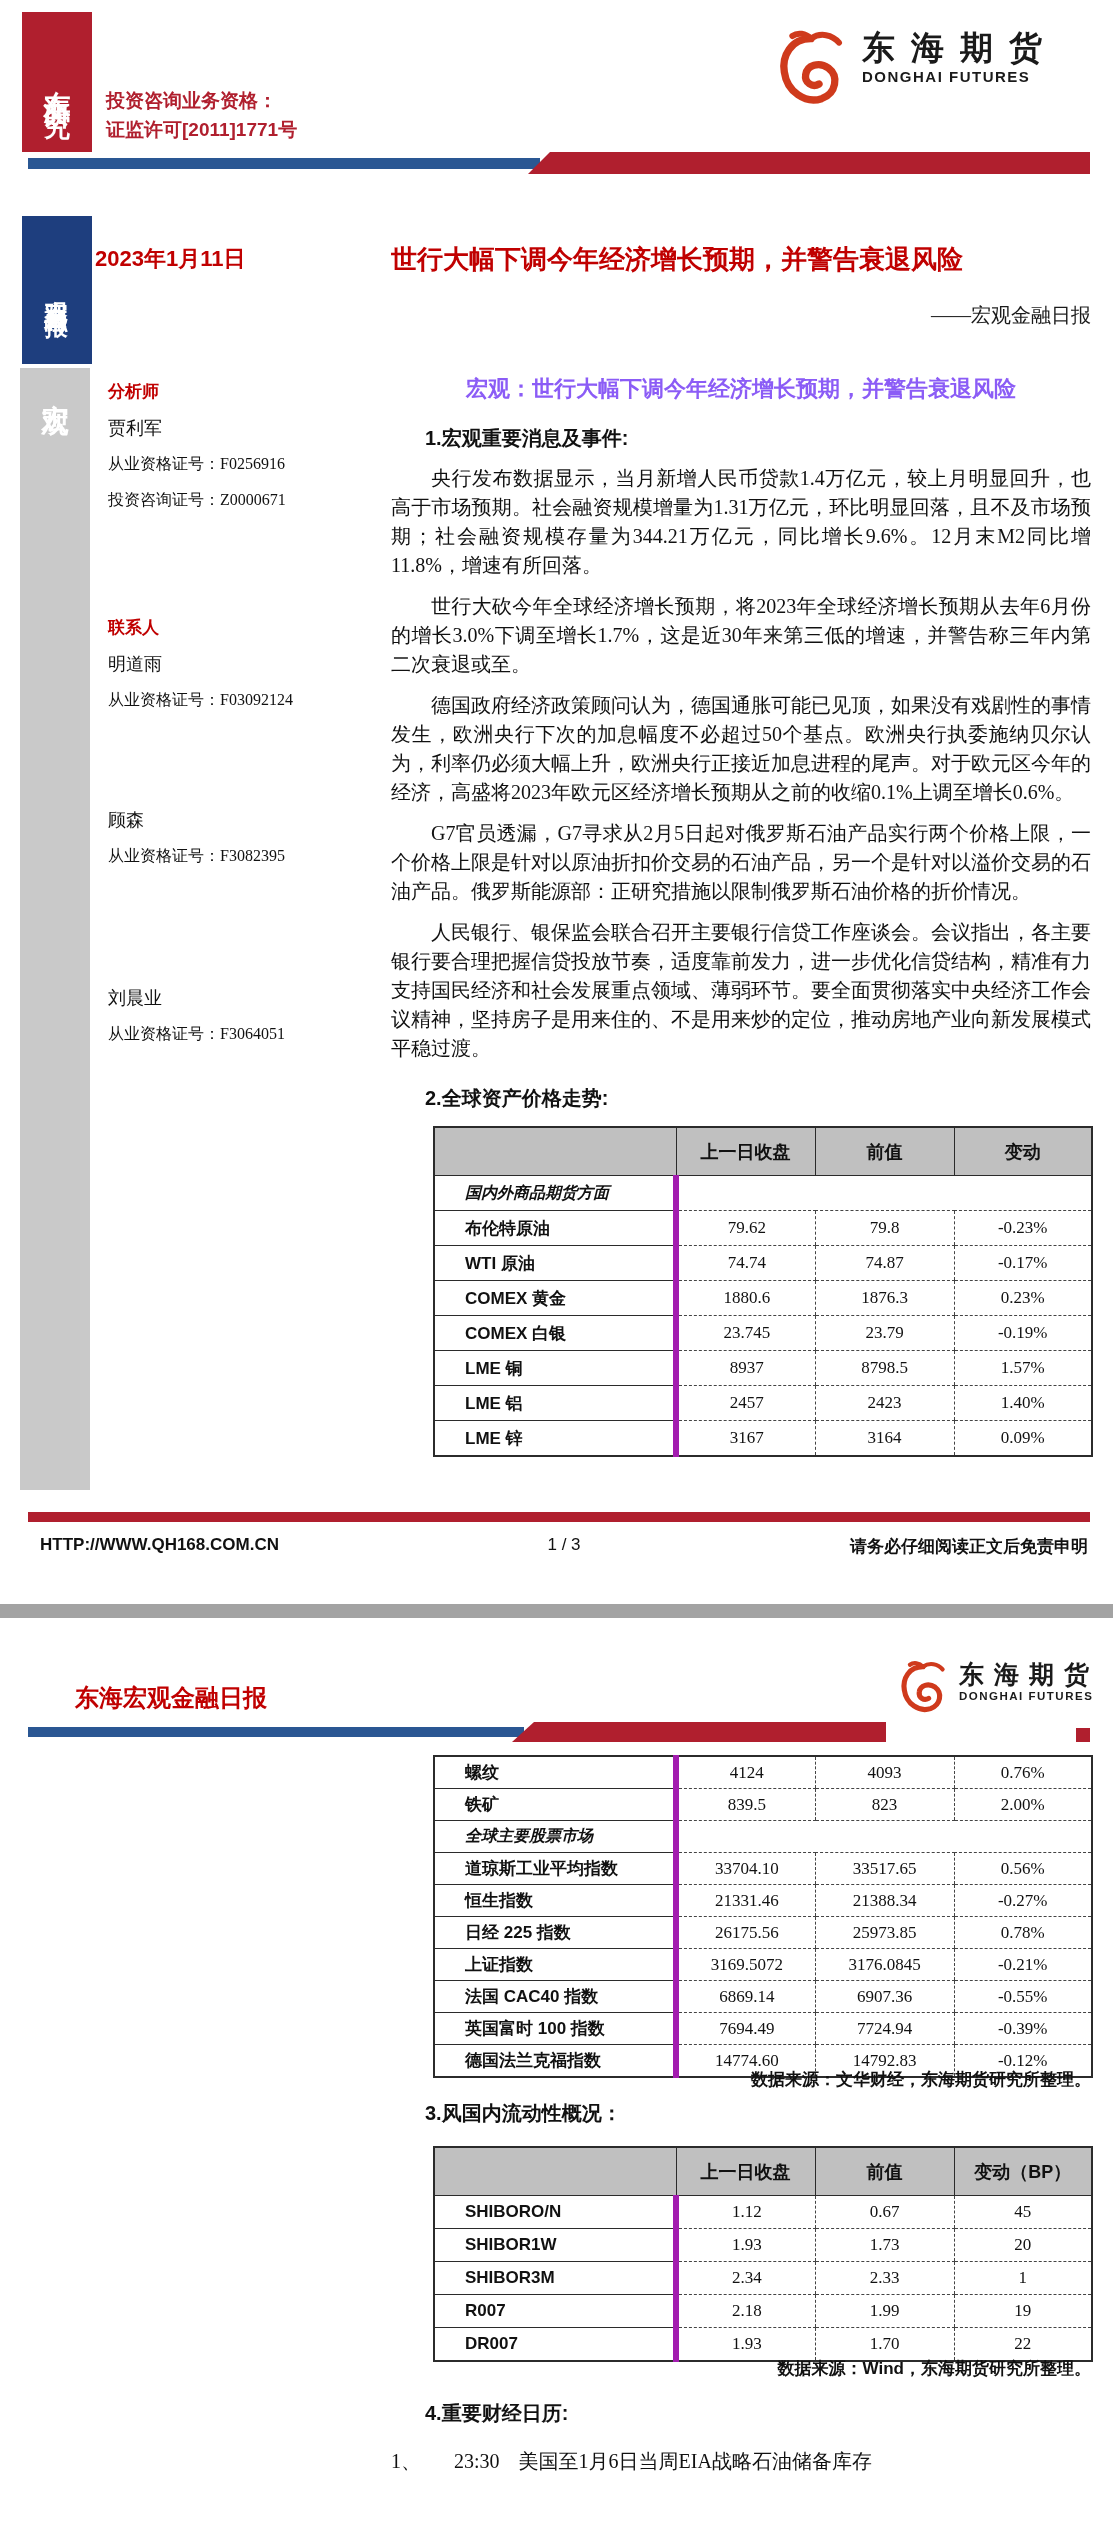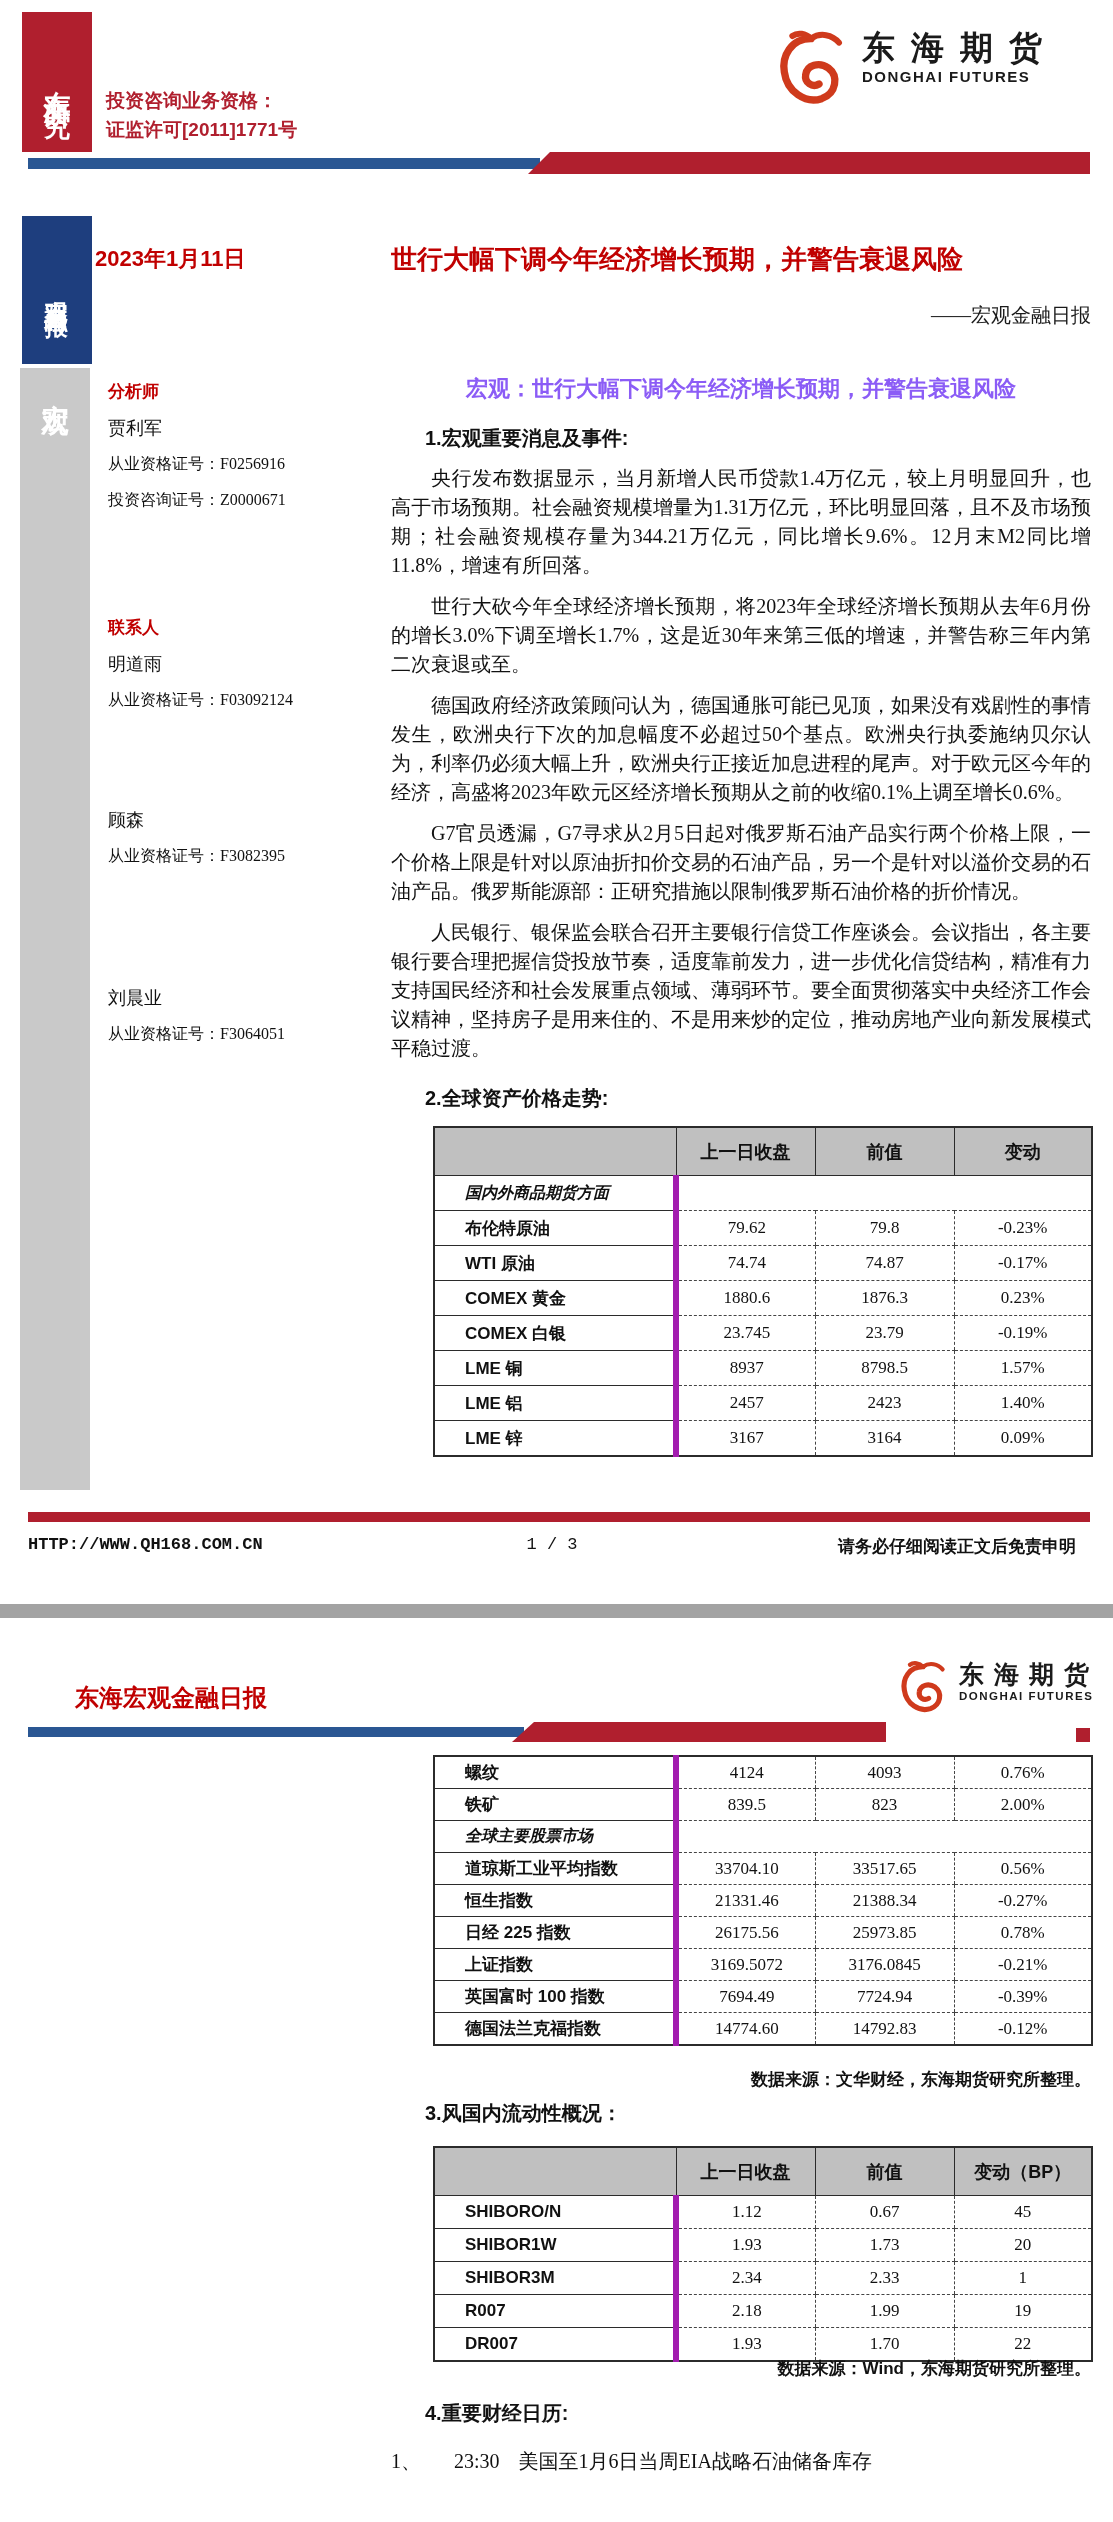--- a/index.html
+++ b/index.html
@@ -53,7 +53,7 @@
   .t3 td{height:30px;}
   
   .foot-bar{left:28px;top:1512px;width:1062px;height:10px;background:#b01f2e;}
-  .foot-row{left:28px;top:1535px;width:1048px;display:flex;font-family:Liberation Mono, monospace;font-weight:bold;font-size:17px;}
+  .foot-row{left:40px;top:1535px;width:1048px;display:flex;font-family:Liberation Sans, sans-serif;font-weight:bold;font-size:17px;}
   .foot-url{width:360px;}
   .foot-page{flex:1;text-align:center;font-weight:normal;}
   .foot-disc{width:360px;text-align:right;}

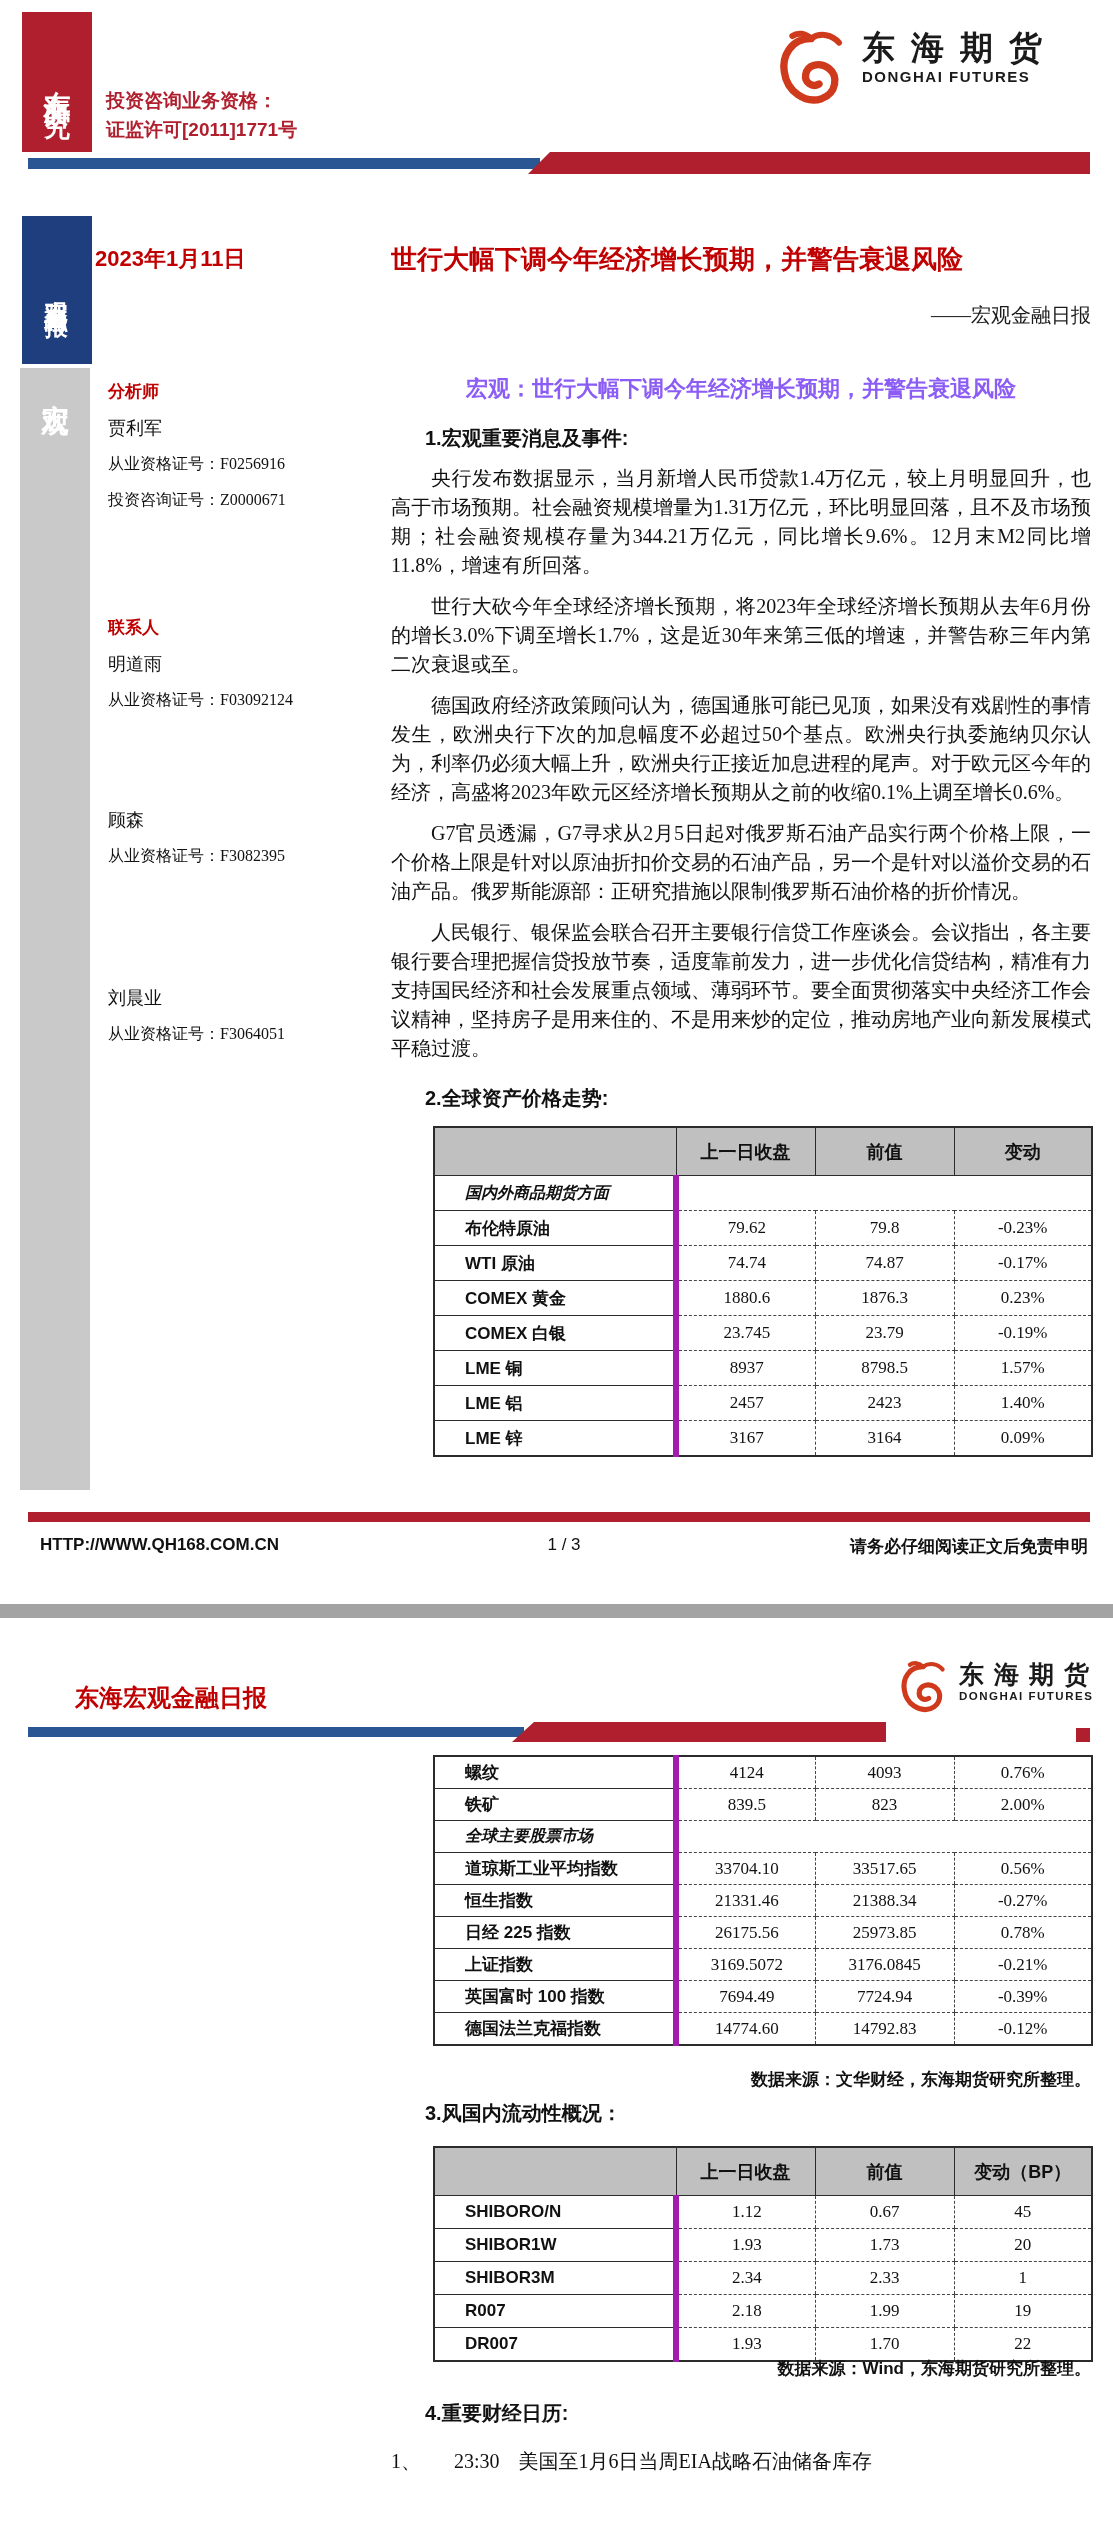--- a/index.html
+++ b/index.html
@@ -290,6 +290,12 @@
         <td class="num">-0.21%</td>
       </tr>
       <tr>
+        <td class="lbl">法国 CAC40 指数</td>
+        <td class="num">6869.14</td>
+        <td class="num">6907.36</td>
+        <td class="num">-0.55%</td>
+      </tr>
+      <tr>
         <td class="lbl">英国富时 100 指数</td>
         <td class="num">7694.49</td>
         <td class="num">7724.94</td>

